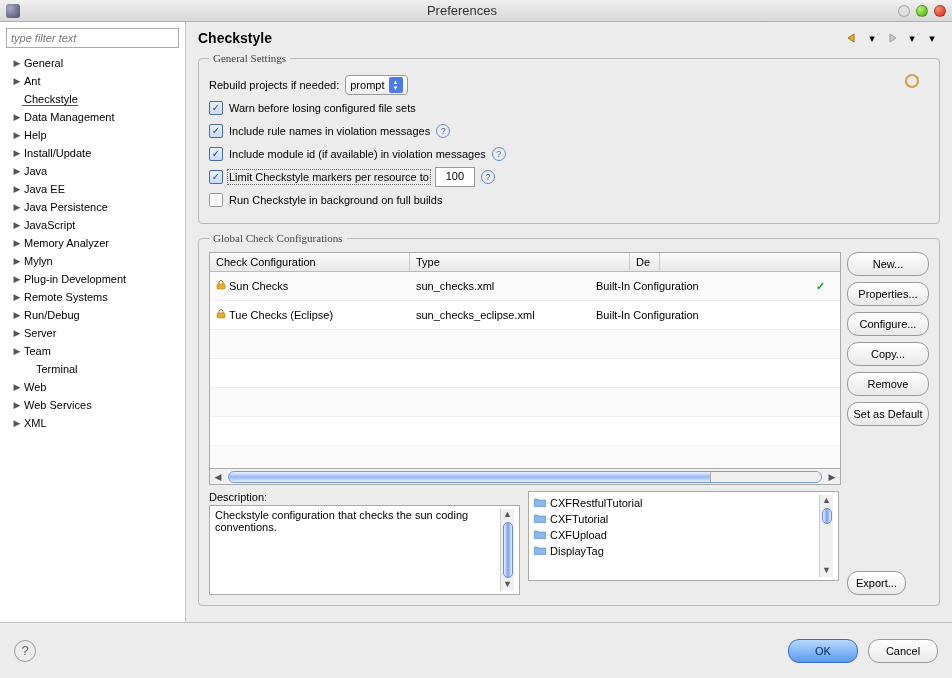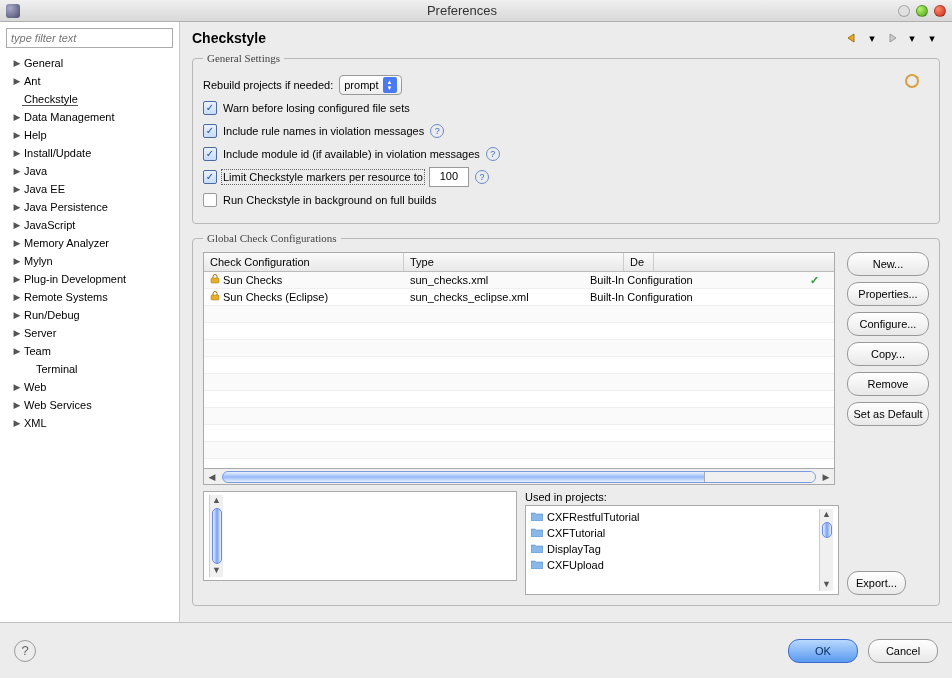--- a/index.html
+++ b/index.html
@@ -41,7 +41,7 @@
 .numbox { width: 40px; height: 20px; border: 1px solid #999; background: #fff; text-align: center; padding-top: 2px; }
 .help { width: 14px; height: 14px; border-radius: 50%; border: 1px solid #6a8acc; color: #3a6acc; display: inline-flex; align-items: center; justify-content: center; font-size: 9px; }
 
-.global-body { display: flex; gap: 12px; }
+.global-body { display: flex; gap: 6px; }
 .table-wrap { flex: 1; display: flex; flex-direction: column; }
 .table { border: 1px solid #aaa; background: #fff; flex: 1; }
 .thead { display: flex; background: linear-gradient(#fafafa,#e8e8e8); border-bottom: 1px solid #bbb; }

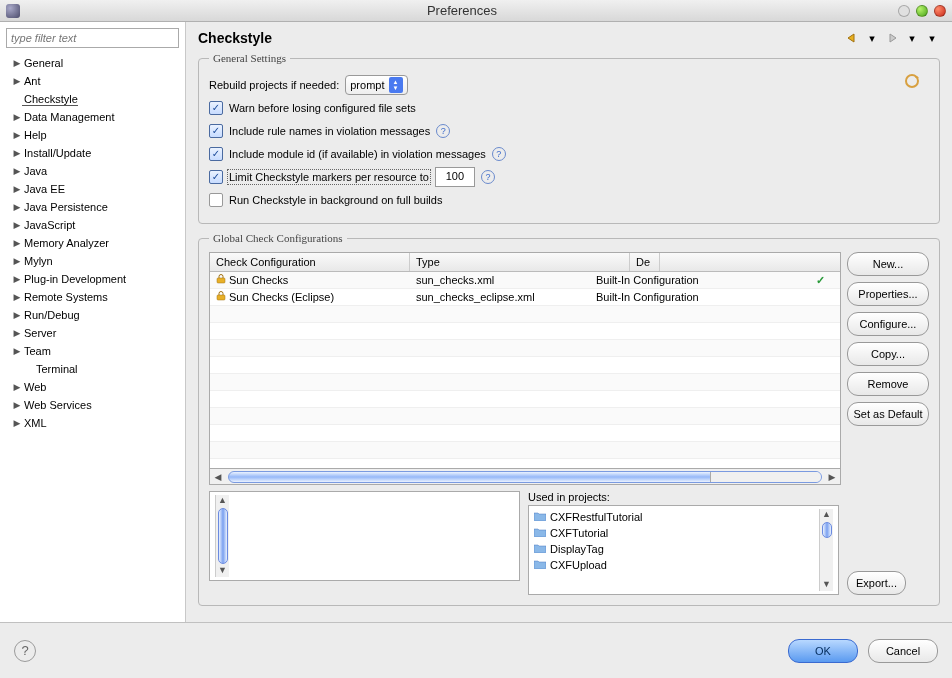--- a/index.html
+++ b/index.html
@@ -47,7 +47,7 @@
 .thead { display: flex; background: linear-gradient(#fafafa,#e8e8e8); border-bottom: 1px solid #bbb; }
 .th { padding: 3px 6px; border-right: 1px solid #ccc; }
 .tbody { height: 196px; overflow: auto; }
-.tr { display: flex; align-items: center; height: 17px; border-bottom: 1px solid #efefef; }
+.tr { display: flex; align-items: center; height: 29px; border-bottom: 1px solid #efefef; }
 .tr:nth-child(odd){ background: #fafafa; }
 .td { padding: 0 6px; overflow: hidden; white-space: nowrap; display: flex; align-items: center; gap: 3px; }
 .col-name { width: 200px; } .col-loc { width: 180px; } .col-type { width: 220px; } .col-def { width: 30px; }

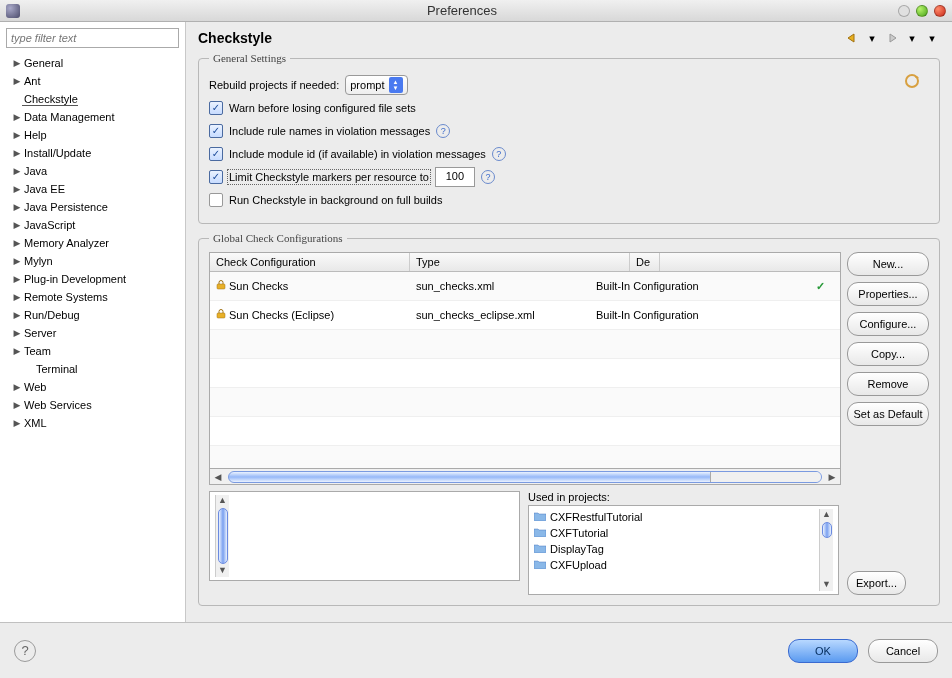--- a/index.html
+++ b/index.html
@@ -283,7 +283,7 @@
                         <rect x="1" y="4" width="8" height="5" rx="1" fill="#e8b028" stroke="#a07010" stroke-width="0.5"></rect>
                         <path d="M3 4 V2.5 a2 2 0 0 1 4 0 V4" fill="none" stroke="#a07010" stroke-width="1"></path>
                       </svg></span>
-                    <span>Sun Checks (Eclipse)</span>
+                    <span>Tue Checks (Eclipse)</span>
                   </div>
                   <div class="td col-loc">sun_checks_eclipse.xml</div>
                   <div class="td col-type">Built-In Configuration</div>

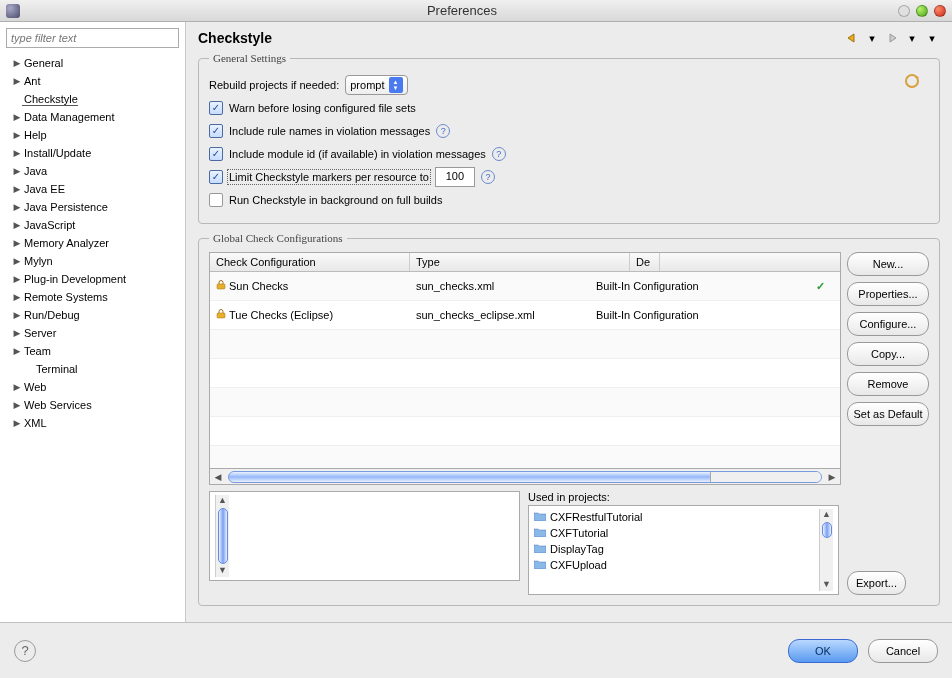--- a/index.html
+++ b/index.html
@@ -369,6 +369,7 @@
 
       <div class="lower-row">
         <div class="panel">
+          <div class="panel-label">Description:</div>
           <div class="panel-body">
             <div class="vscroll">
               <div class="arrow">▲</div>

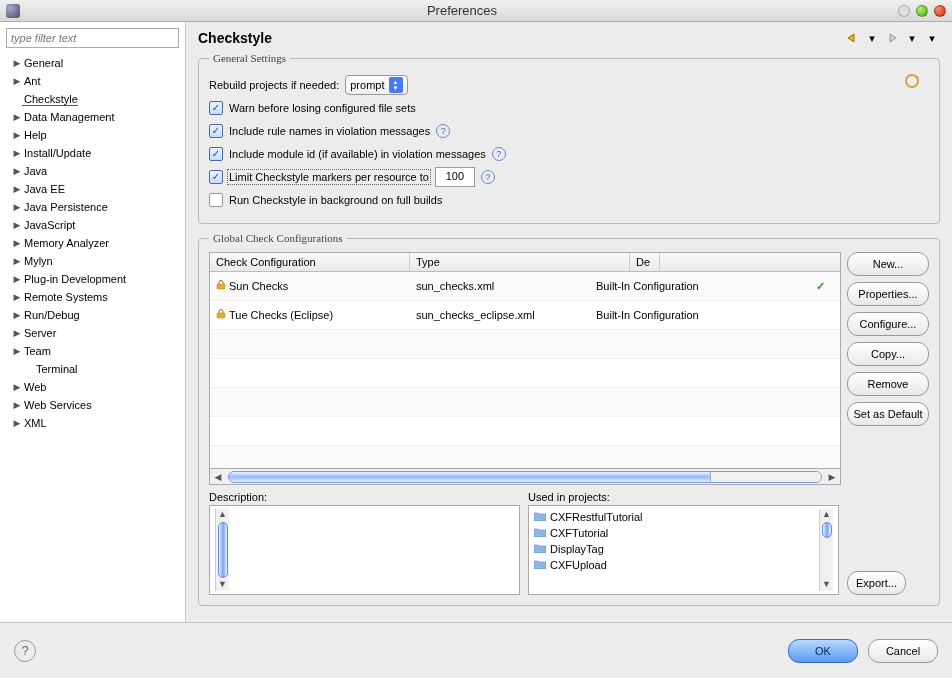--- a/index.html
+++ b/index.html
@@ -379,7 +379,6 @@
           </div>
         </div>
         <div class="panel">
-          <div class="panel-label">Used in projects:</div>
           <div class="panel-body">
             <div class="txt plist" id="plist">
                 <div class="item">

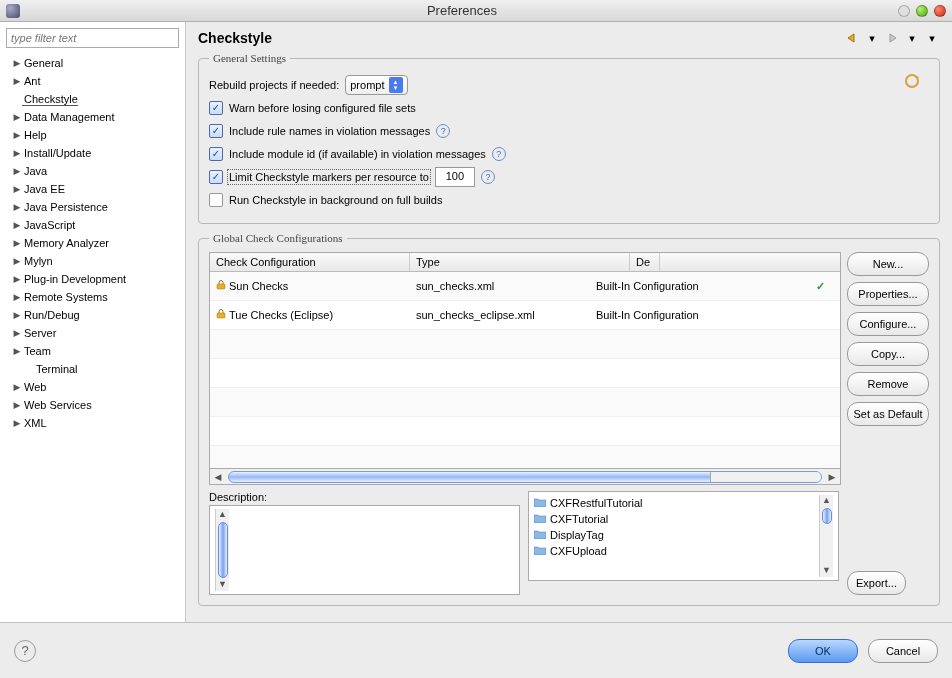--- a/index.html
+++ b/index.html
@@ -371,6 +371,7 @@
         <div class="panel">
           <div class="panel-label">Description:</div>
           <div class="panel-body">
+            <div class="txt">Checkstyle configuration that checks the sun coding conventions.</div>
             <div class="vscroll">
               <div class="arrow">▲</div>
                 <div class="thumb big"></div>

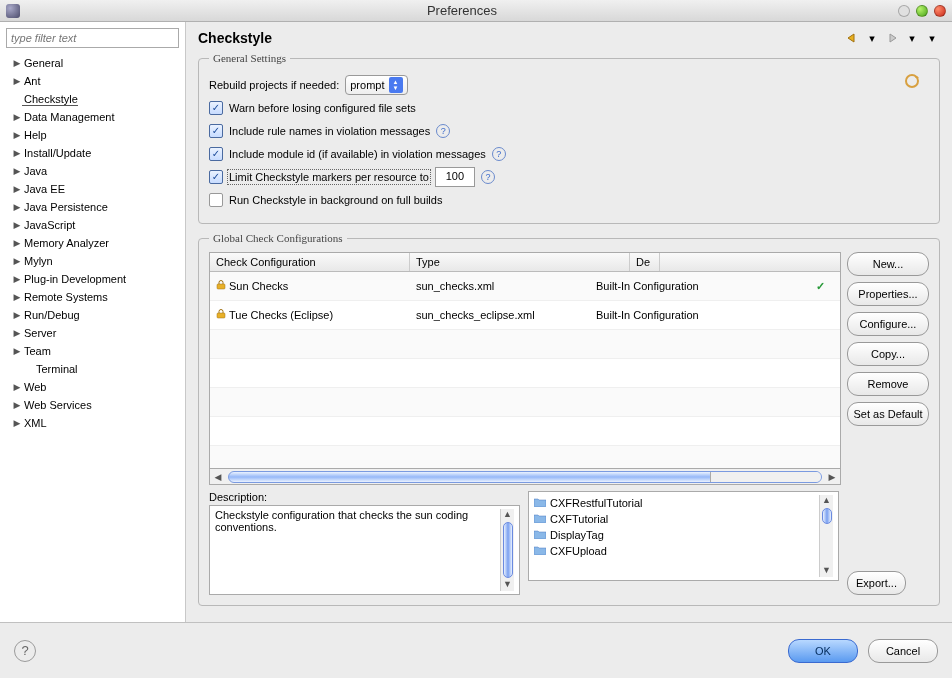--- a/index.html
+++ b/index.html
@@ -398,13 +398,13 @@
                   <span><svg class="foldericon" viewBox="0 0 12 10">
                       <path d="M0 2 h4 l1 1 h7 v6 a1 1 0 0 1 -1 1 h-10 a1 1 0 0 1 -1 -1 z" fill="#8ab8e8" stroke="#4a7ac0" stroke-width="0.5"></path>
                     </svg></span>
-                  <span>DisplayTag</span>
+                  <span>CXFUpload</span>
                 </div>
                 <div class="item">
                   <span><svg class="foldericon" viewBox="0 0 12 10">
                       <path d="M0 2 h4 l1 1 h7 v6 a1 1 0 0 1 -1 1 h-10 a1 1 0 0 1 -1 -1 z" fill="#8ab8e8" stroke="#4a7ac0" stroke-width="0.5"></path>
                     </svg></span>
-                  <span>CXFUpload</span>
+                  <span>DisplayTag</span>
                 </div>
               </div>
             <div class="vscroll">

